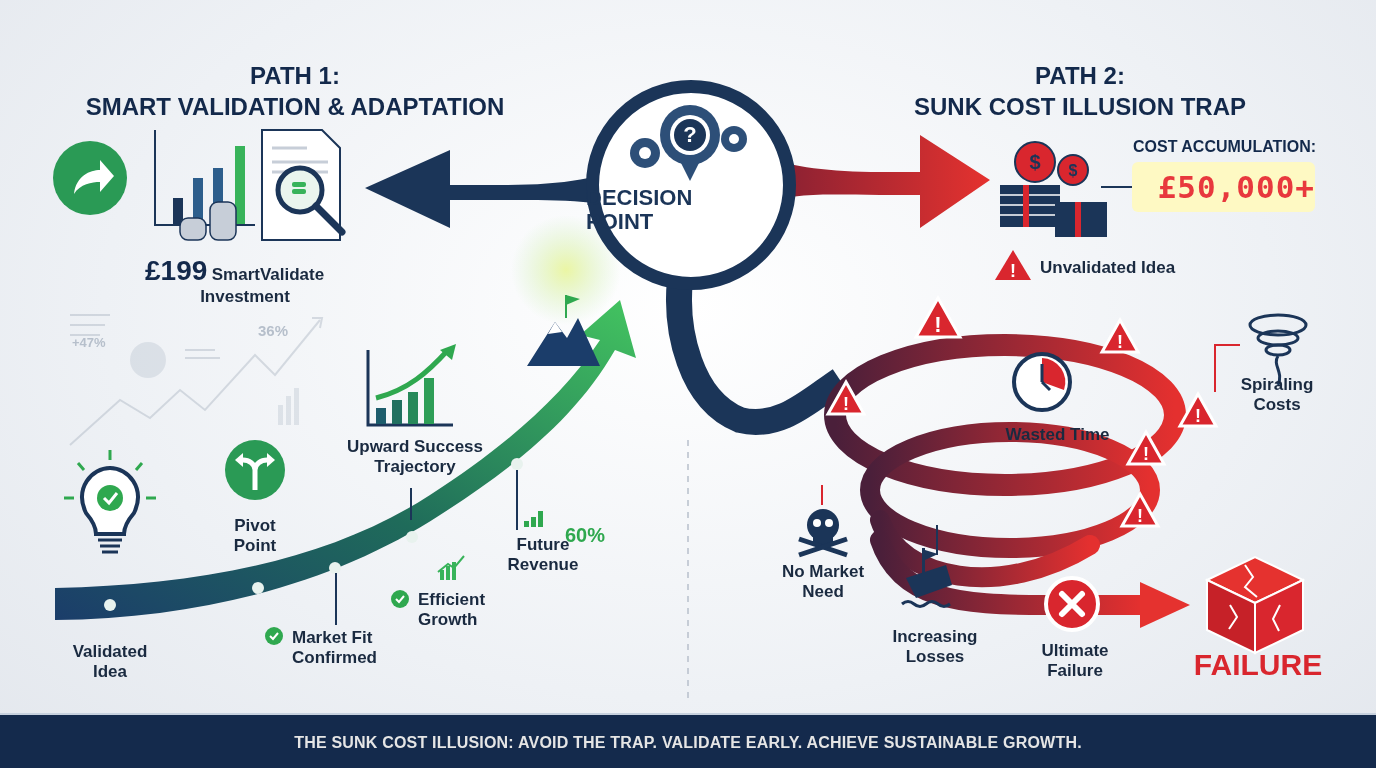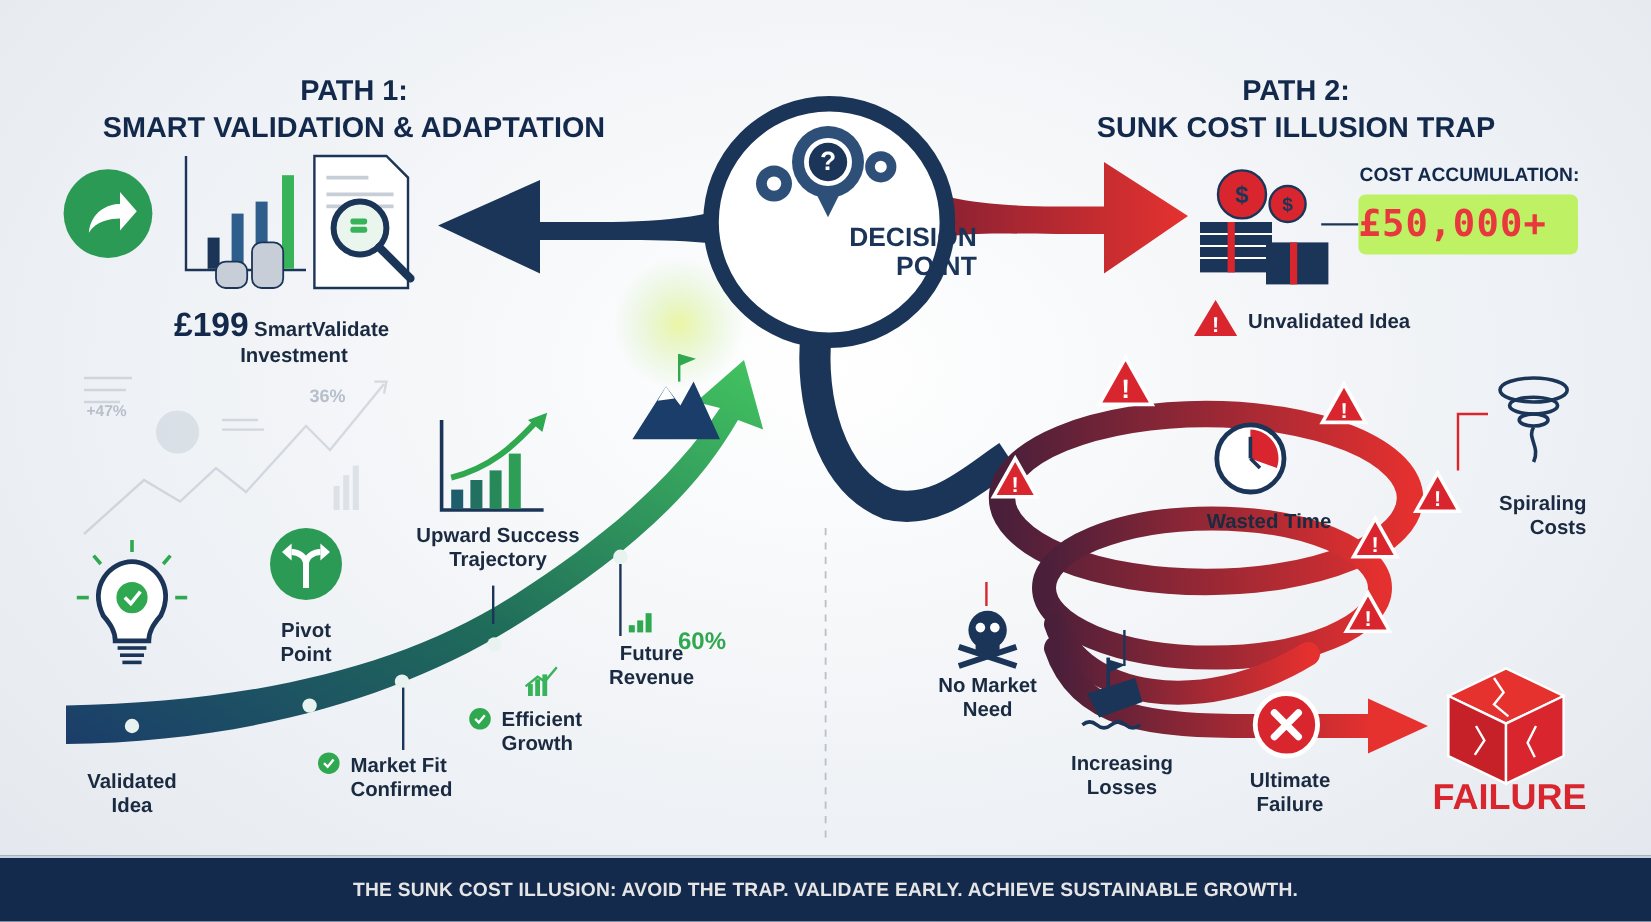--- a/index.html
+++ b/index.html
@@ -20,7 +20,7 @@
     display:flex;align-items:center;justify-content:flex-start;}
   .cost-box span{color:#e8383d;font-family:"DejaVu Sans Mono","Liberation Mono",monospace;font-size:31px;font-weight:700;letter-spacing:1px;}
   .dp{left:586px;top:80px;width:210px;height:210px;border-radius:50%;background:#fff;border:13px solid #1b3558;box-sizing:border-box;}
-  .dp-text{left:604px;top:186px;width:210px;text-align:right;font-weight:700;font-size:22px;line-height:24px;color:#1b3558;}
+  .dp-text{left:586px;top:186px;width:210px;text-align:left;font-weight:700;font-size:22px;line-height:24px;color:#1b3558;}
   .price{font-size:28px;font-weight:800;color:#13294b;}
 </style>
 </head>

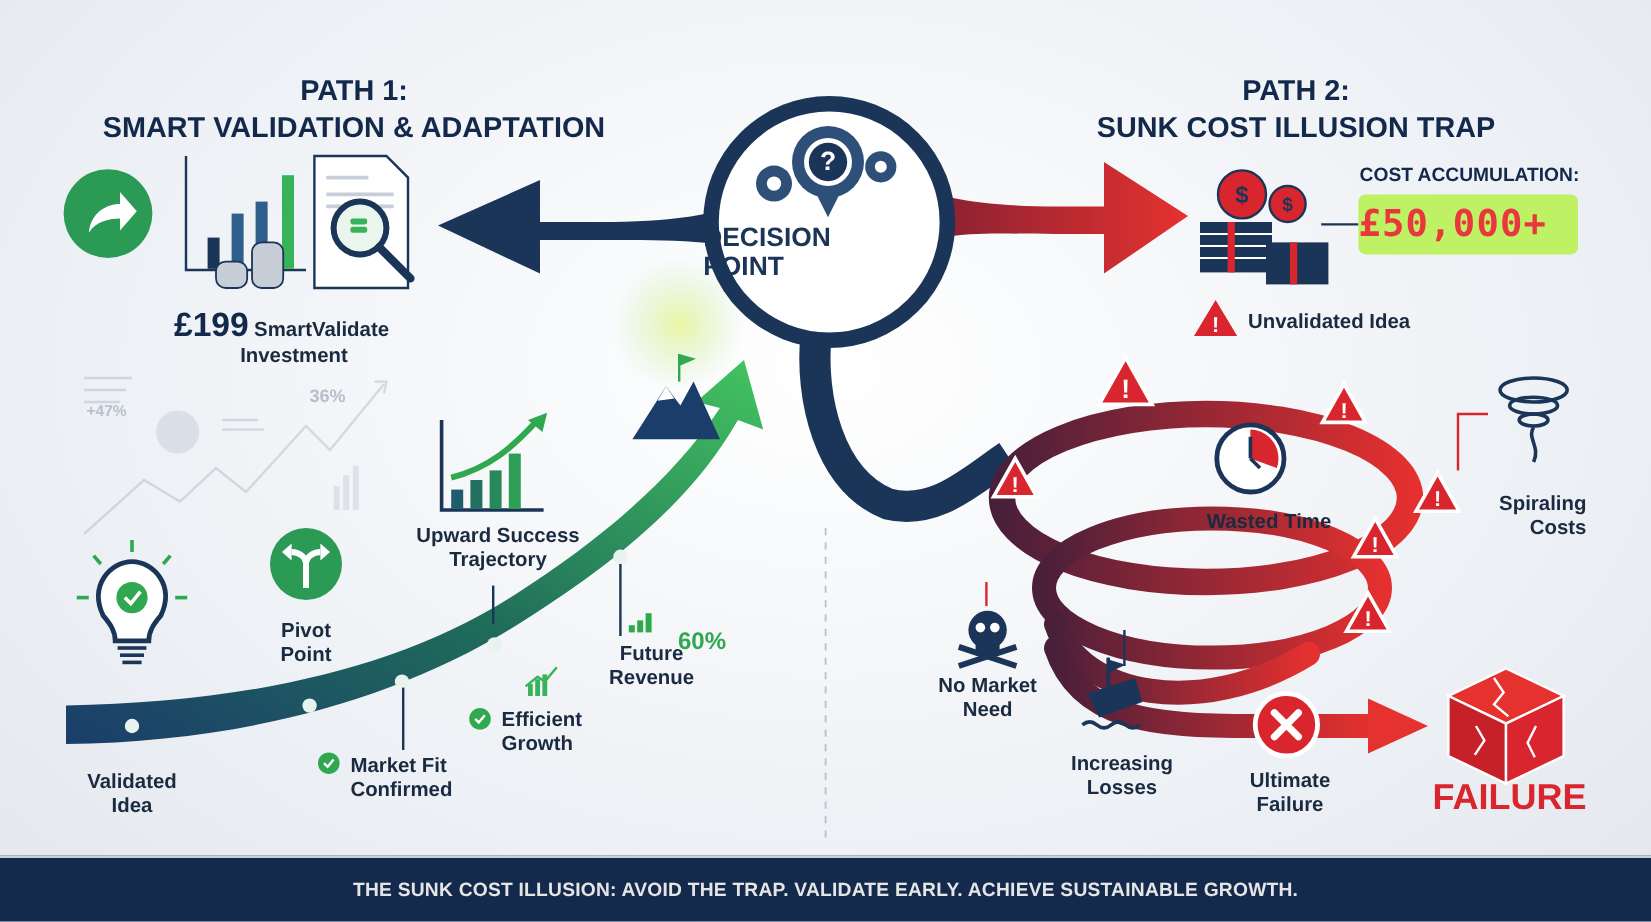--- a/index.html
+++ b/index.html
@@ -16,8 +16,8 @@
   .banner{left:0;top:713px;width:1376px;height:55px;background:#142a4c;border-top:2px solid #c7d1de;
     display:flex;align-items:center;justify-content:center;}
   .banner span{color:#e5e5e5;font-weight:700;font-size:16px;letter-spacing:0.2px;}
-  .cost-box{left:1132px;top:162px;width:183px;height:50px;background:#bef264;border-radius:6px;
-    display:flex;align-items:center;justify-content:flex-start;}
+  .cost-box{left:1132px;top:162px;width:183px;height:50px;background:#fef9c3;border-radius:6px;
+    display:flex;align-items:center;justify-content:flex-end;}
   .cost-box span{color:#e8383d;font-family:"DejaVu Sans Mono","Liberation Mono",monospace;font-size:31px;font-weight:700;letter-spacing:1px;}
   .dp{left:586px;top:80px;width:210px;height:210px;border-radius:50%;background:#fff;border:13px solid #1b3558;box-sizing:border-box;}
   .dp-text{left:586px;top:186px;width:210px;text-align:left;font-weight:700;font-size:22px;line-height:24px;color:#1b3558;}

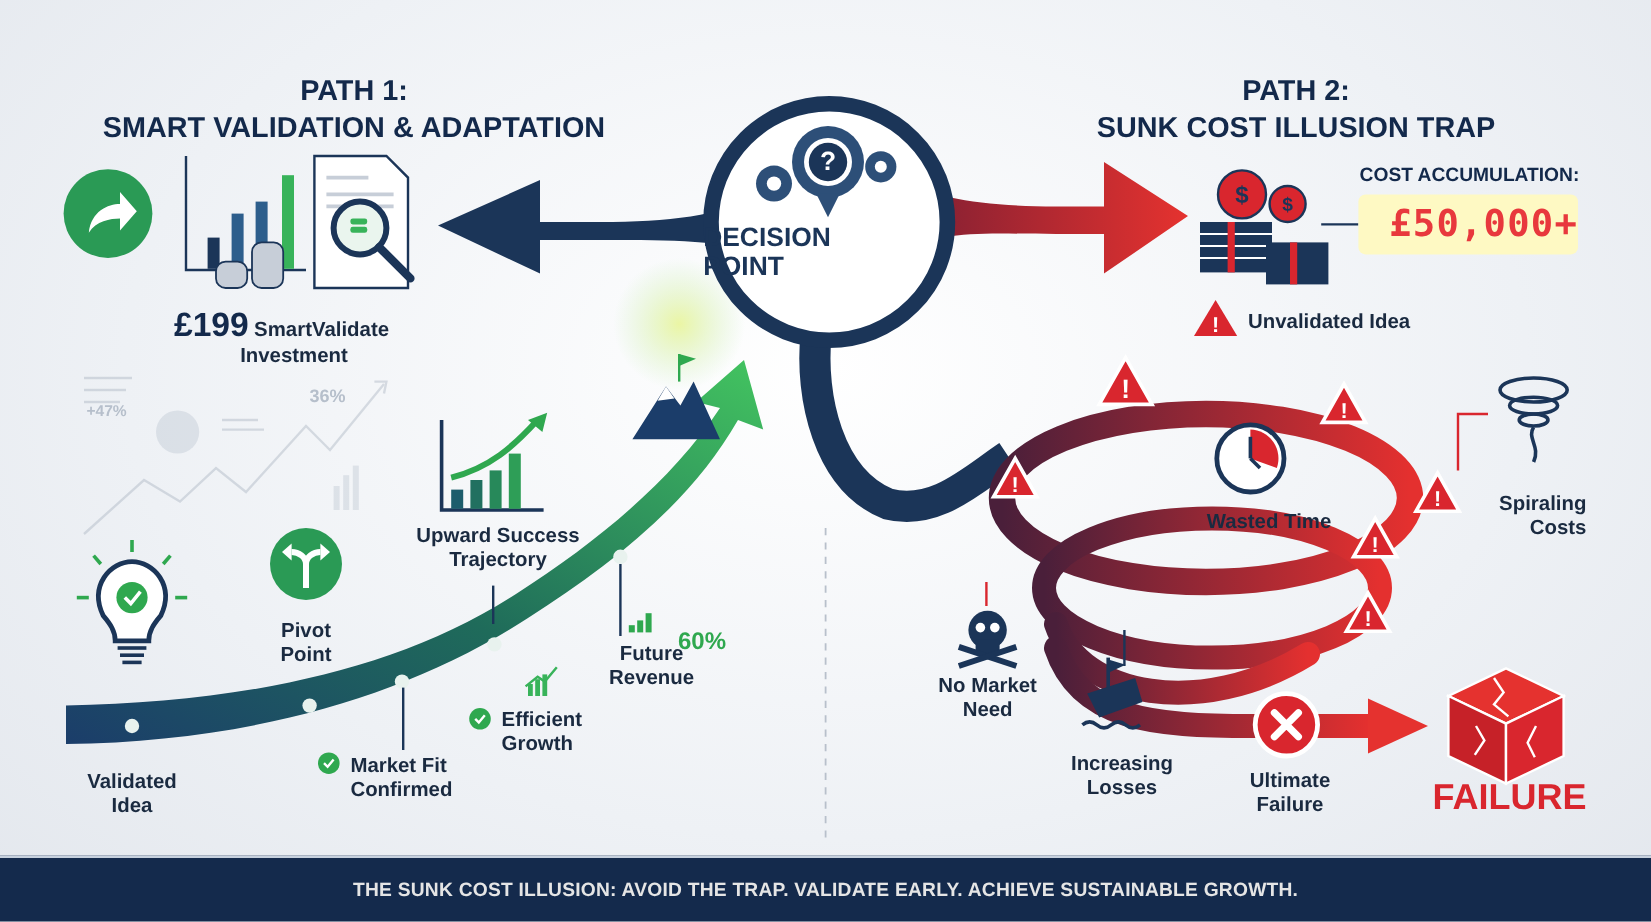--- a/index.html
+++ b/index.html
@@ -348,7 +348,7 @@
 <div class="abs lbl" style="left:1040px;top:258px;">Unvalidated Idea</div>
 
 <div class="abs lbl" style="left:995px;top:425px;width:125px;">Wasted Time</div>
-<div class="abs lbl" style="left:1232px;top:410px;width:90px;text-align:right;">
+<div class="abs lbl" style="left:1232px;top:375px;width:90px;">
   <div>Spiraling</div>
   <div>Costs</div>
 </div>

